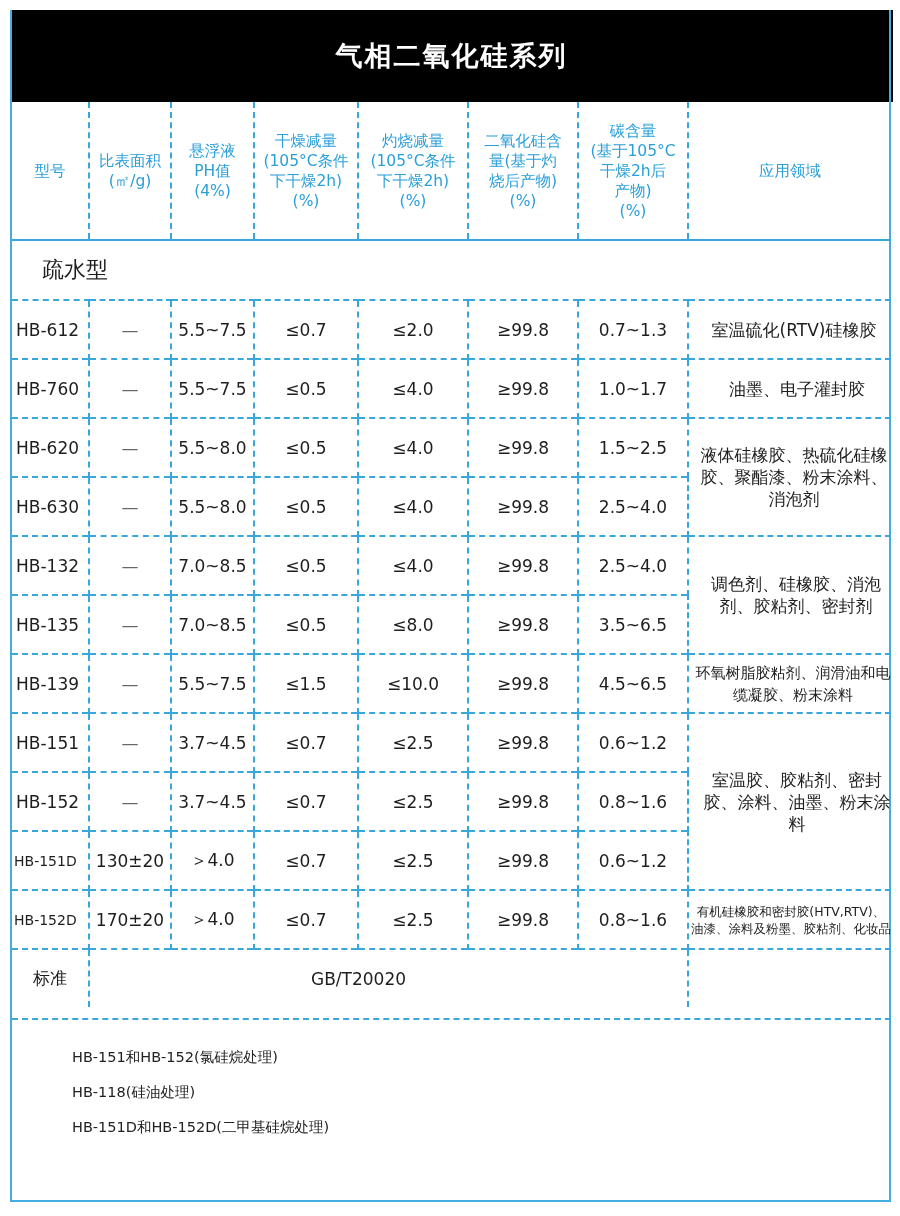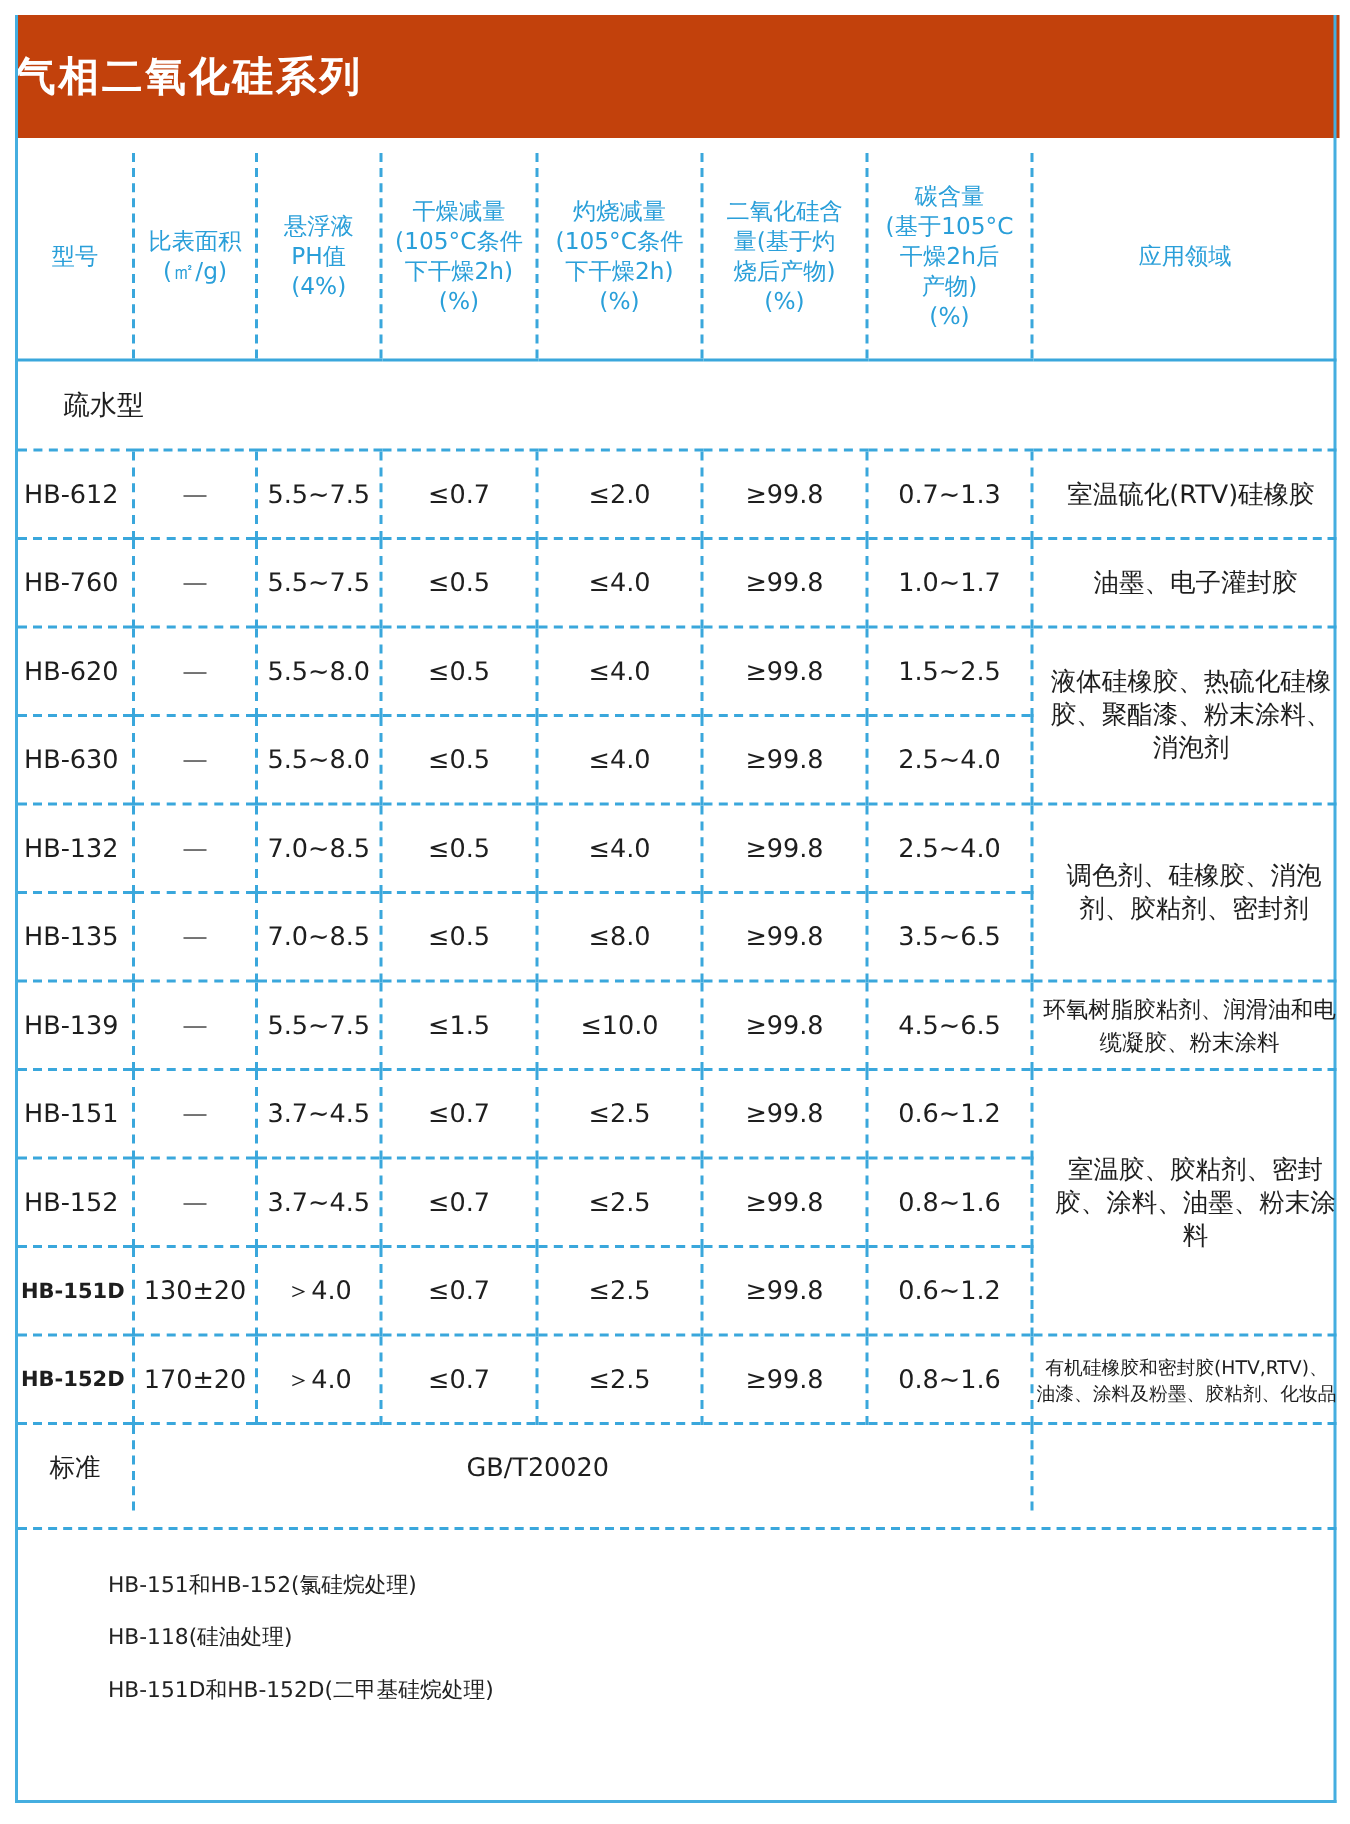--- a/index.html
+++ b/index.html
@@ -5,7 +5,7 @@
   html, body { margin: 0; padding: 0; background: #ffffff; }
   body { width: 900px; height: 1216px; position: relative; font-family: "DejaVu Sans", "Liberation Sans", sans-serif; color: #1e1e1e; overflow: hidden; }
   .frame { position: absolute; left: 10px; top: 10px; width: 881px; height: 1192px; border: 2px solid #45aee0; border-top: none; box-sizing: border-box; }
-  .title-band { position: absolute; left: 10px; top: 10px; width: 883px; height: 82px; background: #c2410c; display: flex; align-items: center; justify-content: flex-start; }
+  .title-band { position: absolute; left: 10px; top: 10px; width: 883px; height: 92px; background: #000000; display: flex; align-items: center; justify-content: center; }
   .title-band span { color: #ffffff; font-size: 27px; font-weight: bold; letter-spacing: 2px; }
   table { position: absolute; left: 12px; top: 102px; border-collapse: collapse; table-layout: fixed; width: 879px; }
   td, th { padding: 0; text-align: center; vertical-align: middle; border-left: 2px dashed #3aa7dc; border-top: 2px dashed #3aa7dc; }

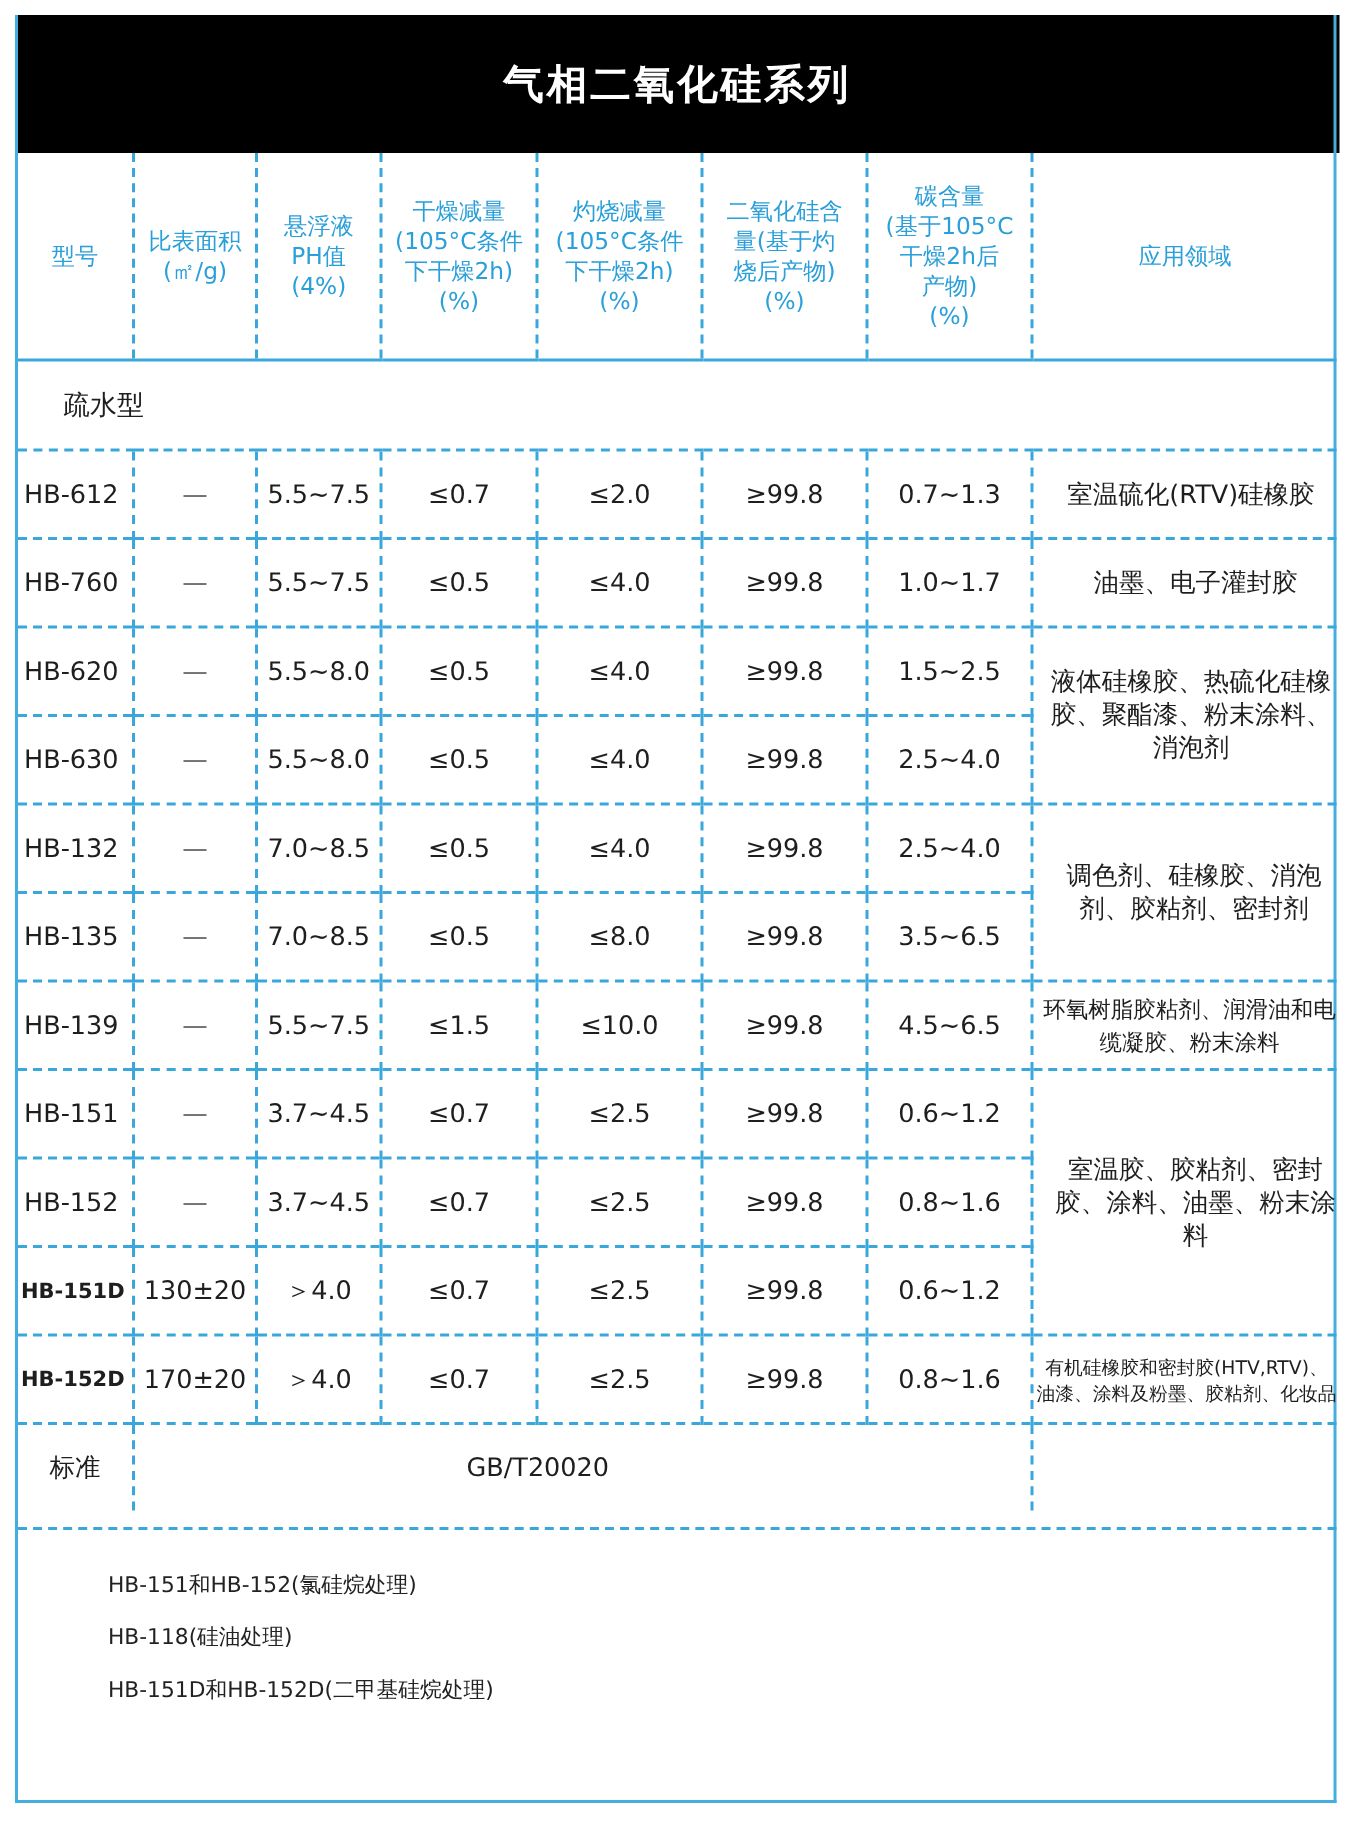--- a/index.html
+++ b/index.html
@@ -12,7 +12,7 @@
   tr td:first-child, tr th:first-child { border-left: none; }
   th { color: #2a9fd9; font-weight: normal; font-size: 15.5px; line-height: 20px; height: 137px; border-top: none; }
   tr.head-row th { border-bottom: 2px solid #3aa7dc; }
-  tr.group-row td { height: 58px; border-top: 2px solid #3aa7dc; text-align: left; padding-left: 30px; font-size: 18px; border-left: none; }
+  tr.group-row td { height: 58px; border-top: 2px solid #3aa7dc; text-align: left; padding-left: 30px; font-size: 22px; border-left: none; }
   tr.data-row td { height: 57px; font-size: 17px; }
   td.model { font-size: 16.5px; text-align: left; padding-left: 4px; }
   td.model.small { font-size: 14px; padding-left: 2px; font-weight: bold; }

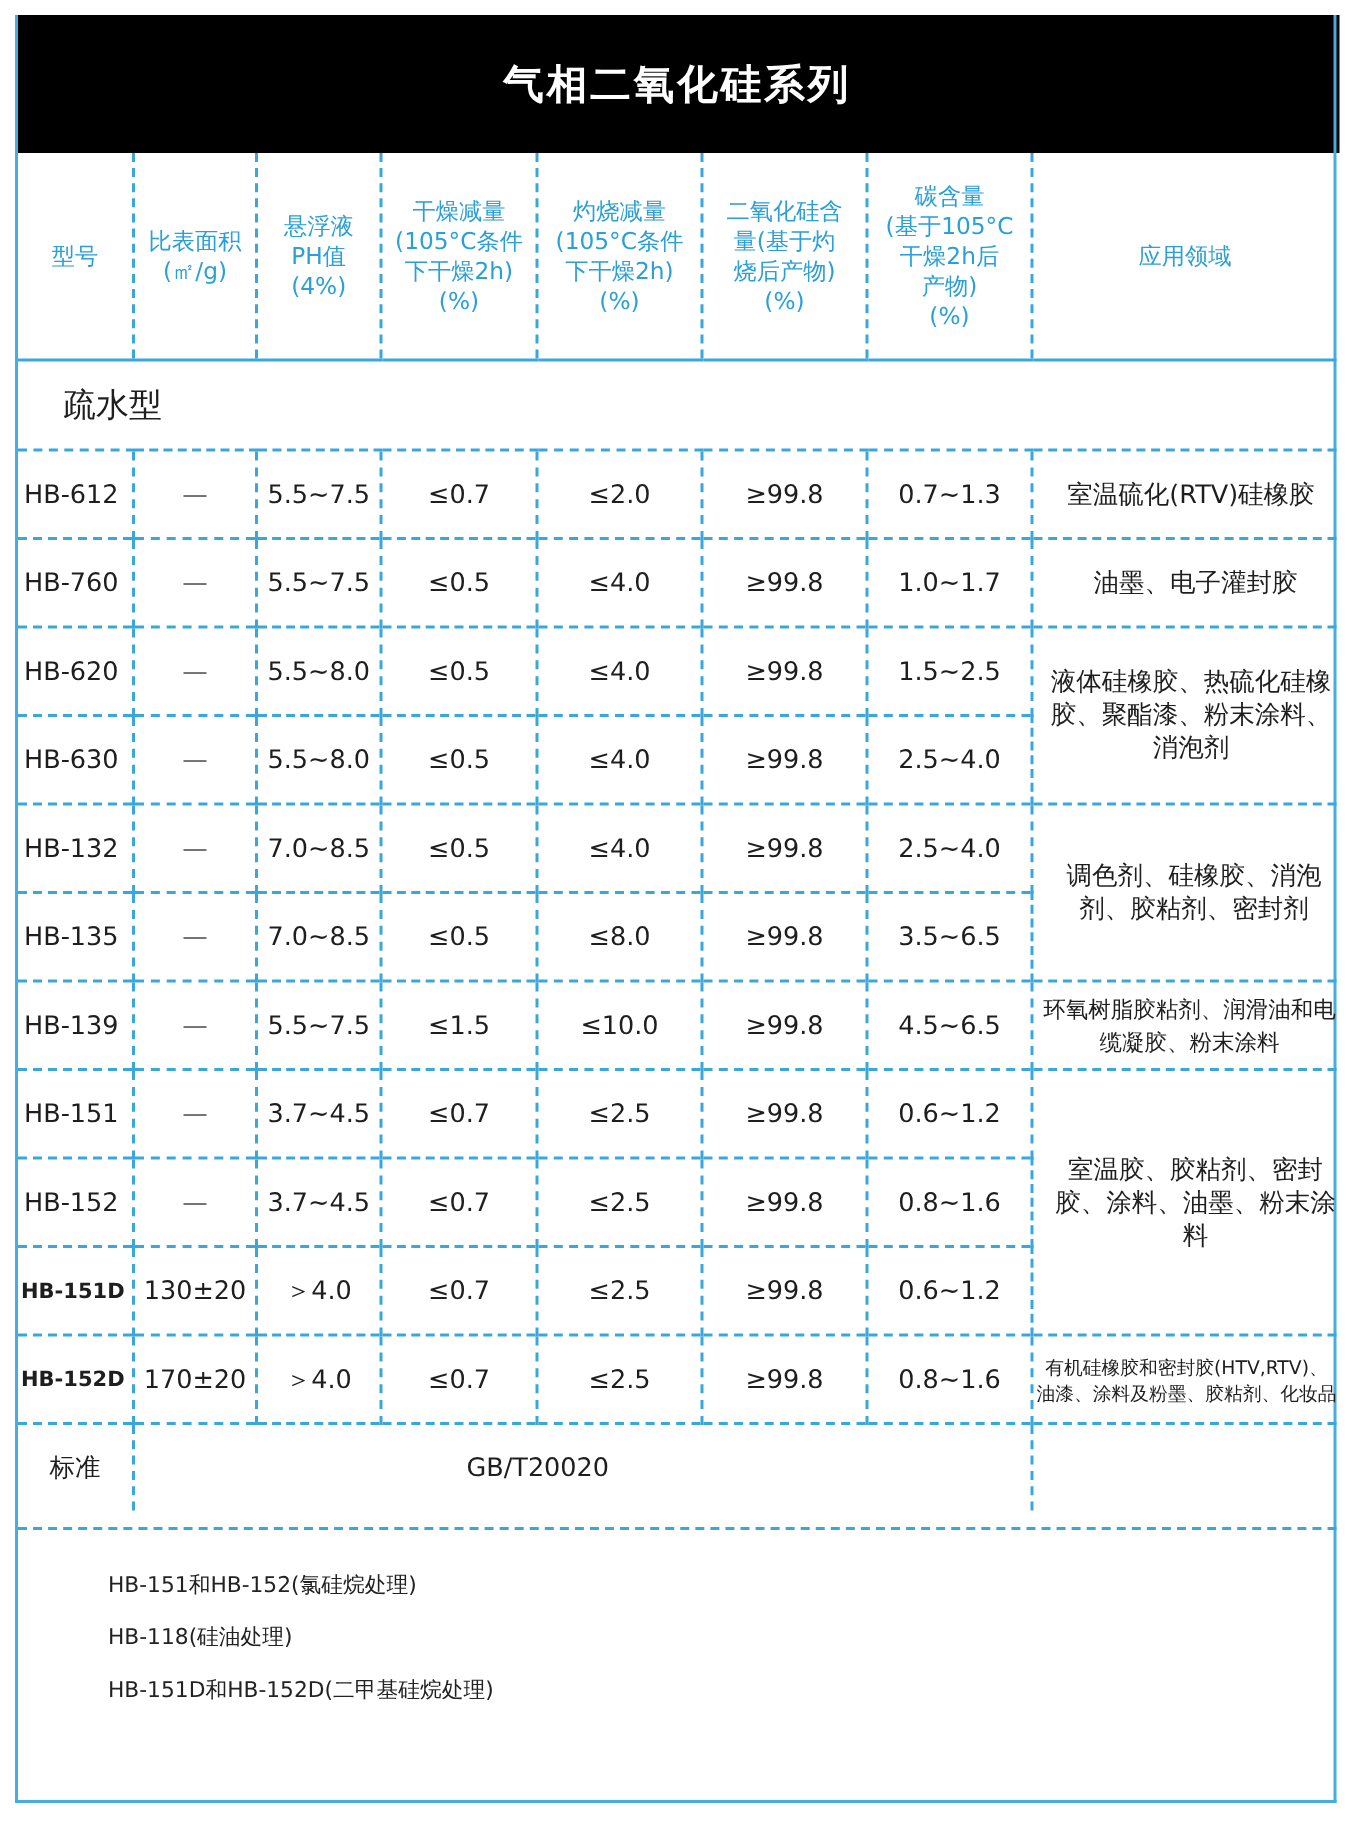--- a/index.html
+++ b/index.html
@@ -15,7 +15,7 @@
   tr.group-row td { height: 58px; border-top: 2px solid #3aa7dc; text-align: left; padding-left: 30px; font-size: 22px; border-left: none; }
   tr.data-row td { height: 57px; font-size: 17px; }
   td.model { font-size: 16.5px; text-align: left; padding-left: 4px; }
-  td.model.small { font-size: 14px; padding-left: 2px; font-weight: bold; }
+  td.model.small { font-size: 14px; padding-left: 2px; }
   td.app { font-size: 16px; text-align: center; padding-left: 8px; line-height: 22px; }
   td.app.tiny { font-size: 12.5px; line-height: 17px; padding-left: 2px; }
   td.dash { color: #666; }

